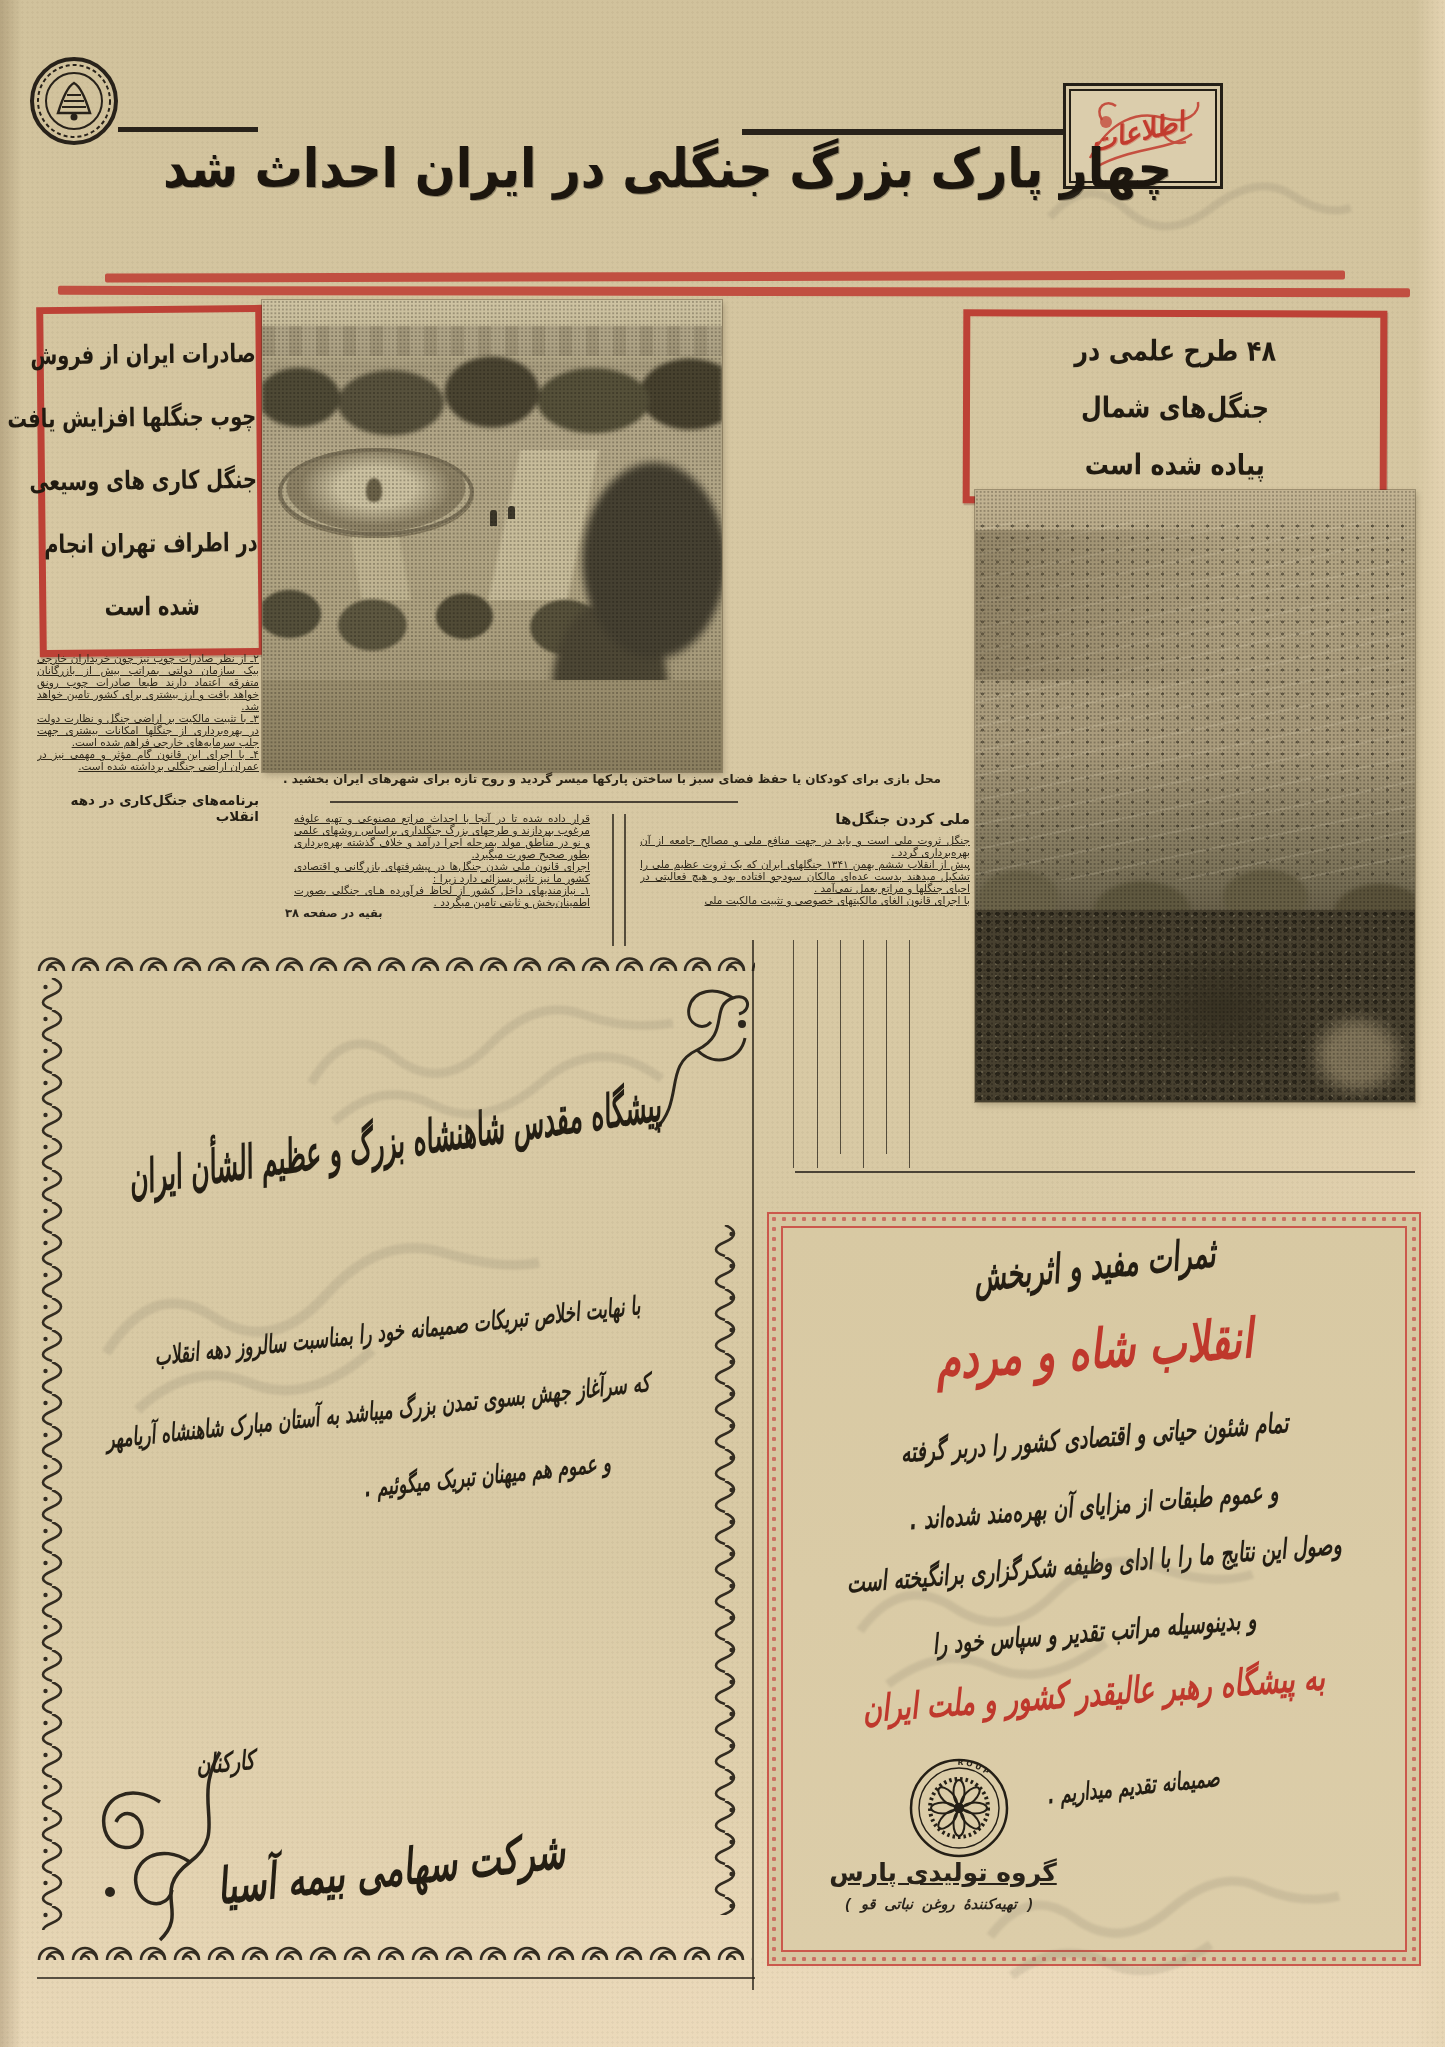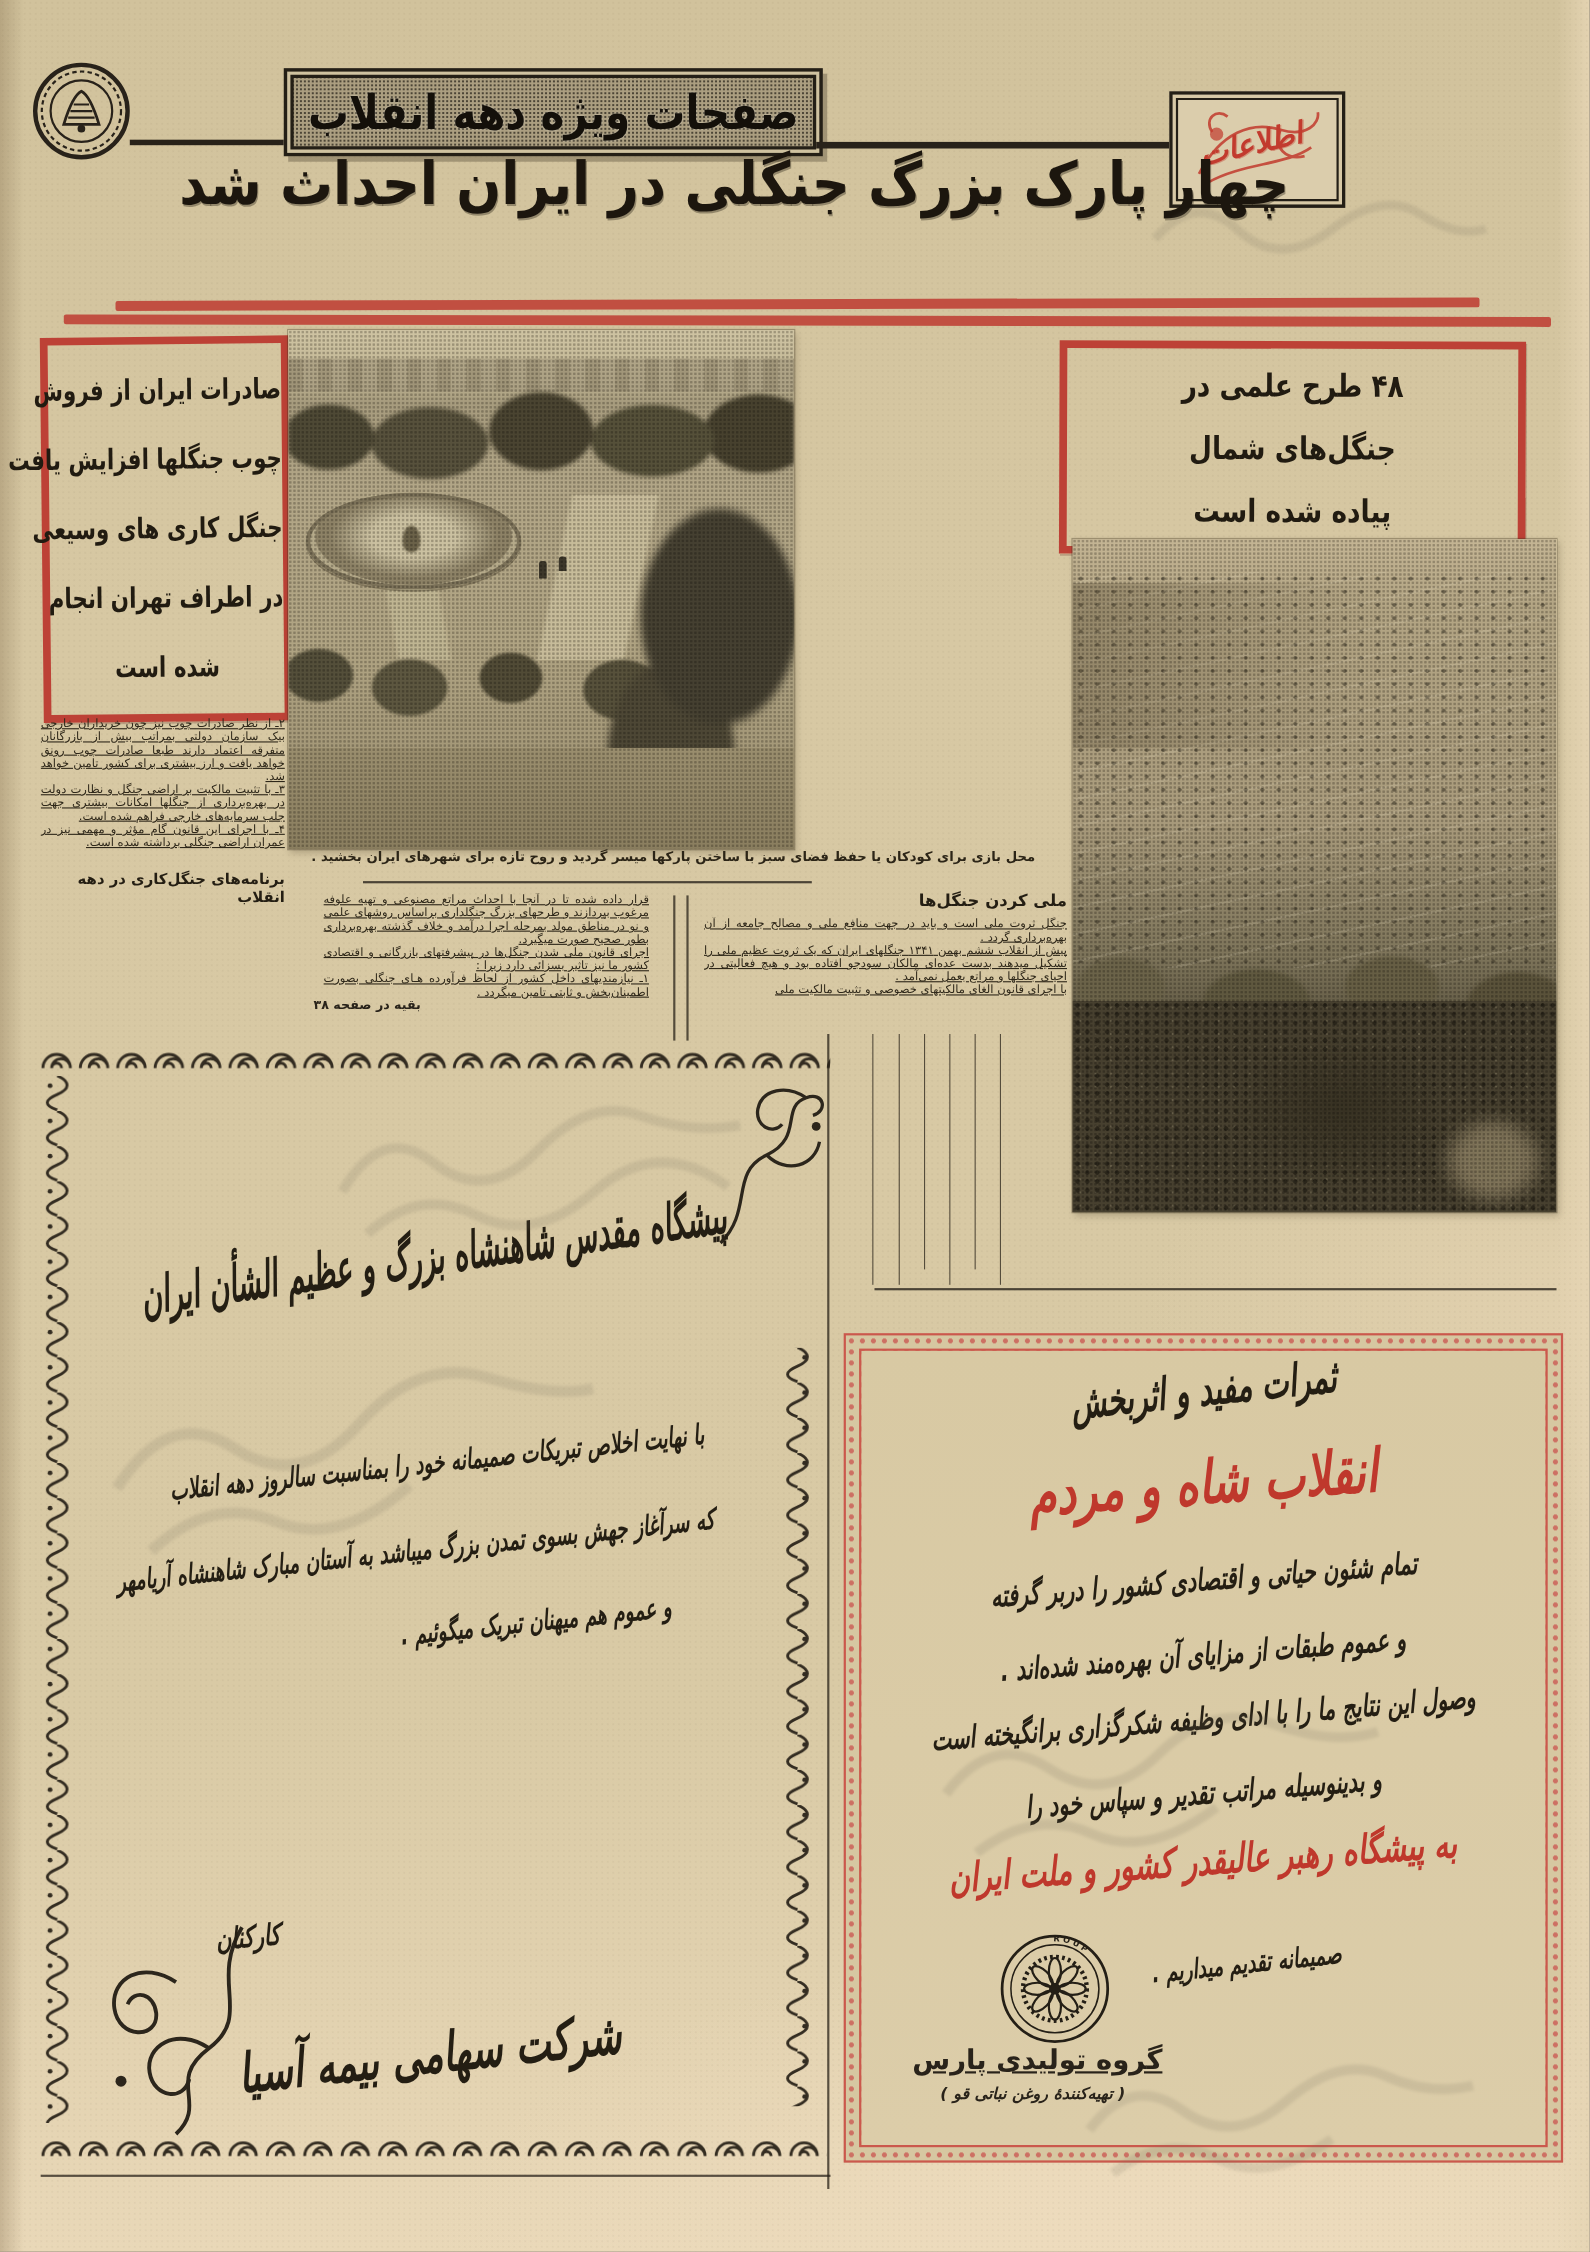--- a/index.html
+++ b/index.html
@@ -135,9 +135,6 @@
   </svg>
 
   <div class="abs rule" style="left:118px;top:127px;width:140px;height:5px"></div>
-  <div class="abs banner">
-    <span>صفحات ویژه دهه انقلاب</span>
-  </div>
   <div class="abs rule" style="left:742px;top:129px;width:321px;height:6px"></div>
 
   <div class="abs stampbox">

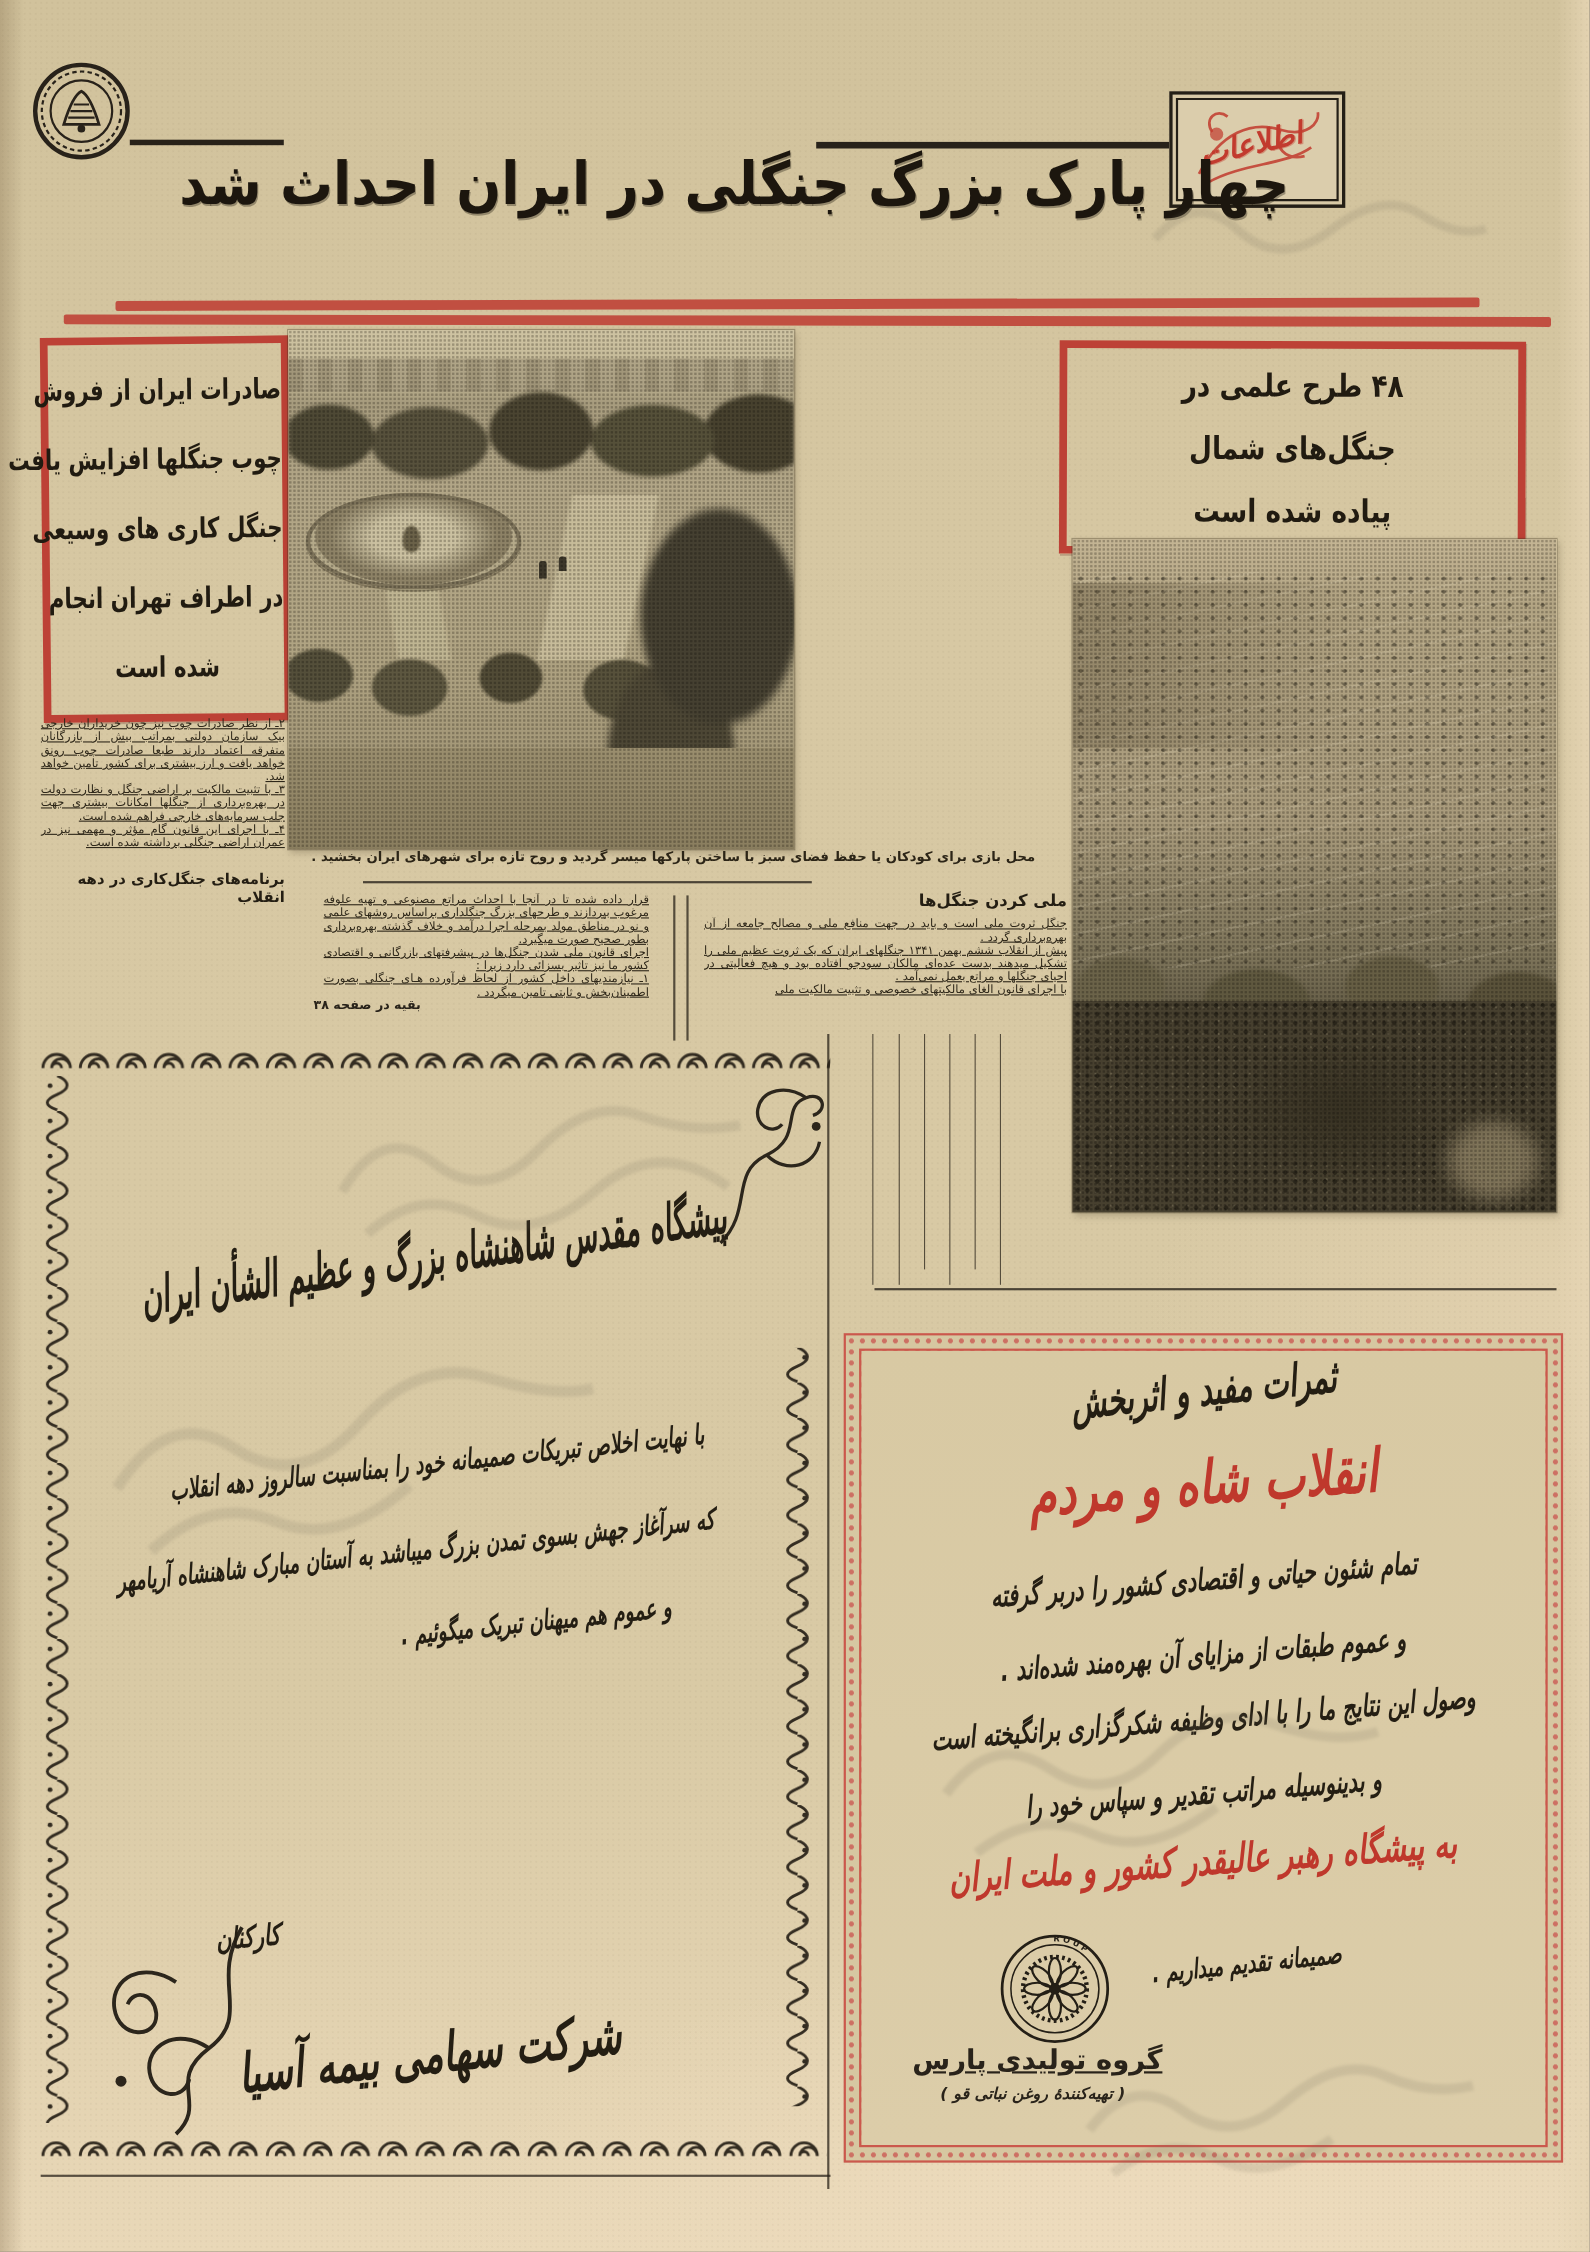--- a/index.html
+++ b/index.html
@@ -116,7 +116,7 @@
   .rg-ded .c{font-size:26px;color:#bf382c;transform:rotate(-4deg) scaleY(1.4);}
   .rg-close .c{font-size:17px;transform:rotate(-6deg) scaleY(1.45);}
   .rg-co{font-size:25px;font-weight:800;letter-spacing:-.5px;text-decoration:underline;}
-  .rg-cosub{font-size:14.5px;font-weight:800;font-style:italic;}
+  .rg-cosub{font-size:14.5px;font-weight:800;font-style:italic;font-family:Liberation Mono, monospace;}
 
   .ghost{opacity:.15;filter:blur(1.3px);pointer-events:none;}
 </style>

